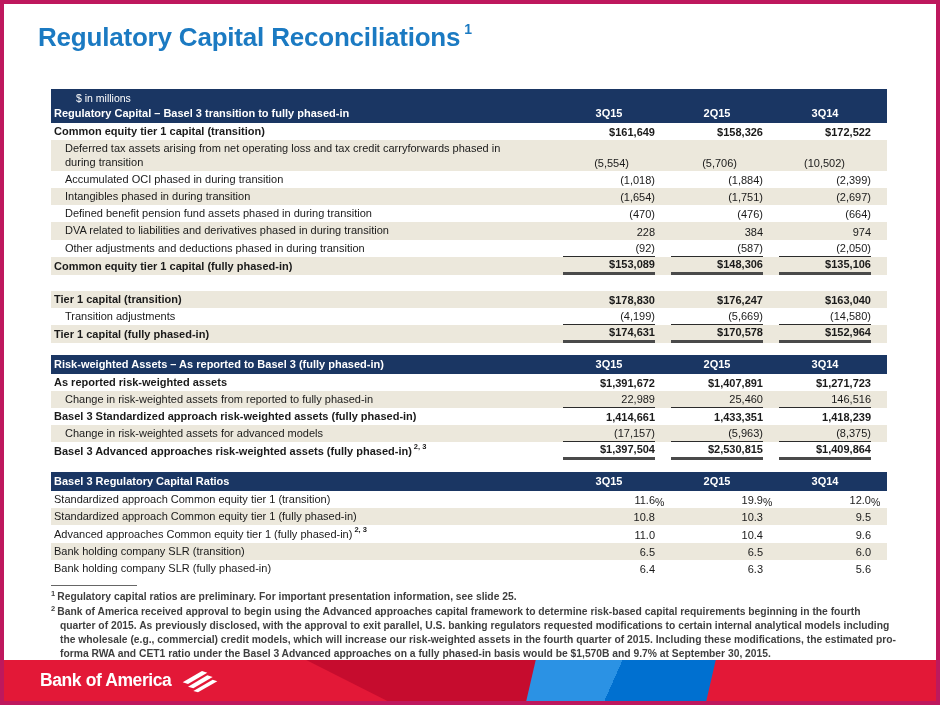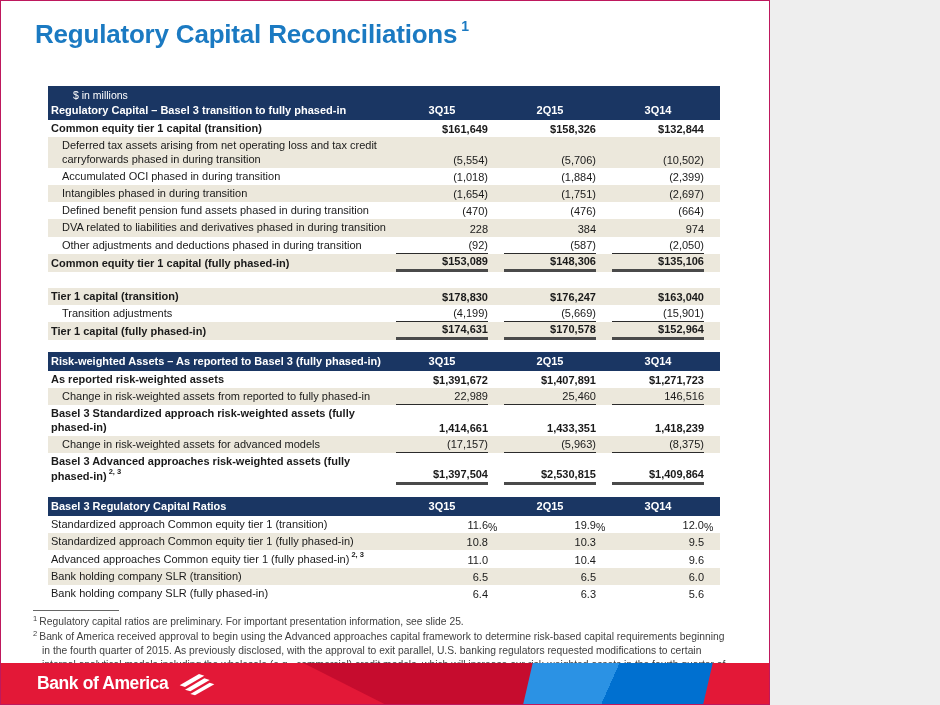--- a/index.html
+++ b/index.html
@@ -4,9 +4,9 @@
 <style>
   html,body{margin:0;padding:0;background:#eee;}
   .slide{
-    position:relative;width:770px;height:705px;background:#ffffff;
+    position:relative;width:940px;height:705px;background:#ffffff;
     font-family:"Liberation Sans", sans-serif;color:#1a1a1a;
-    overflow:hidden;border:1px solid #be185d;box-sizing:border-box;
+    overflow:hidden;border:4px solid #be185d;box-sizing:border-box;
   }
   
   .page-title{

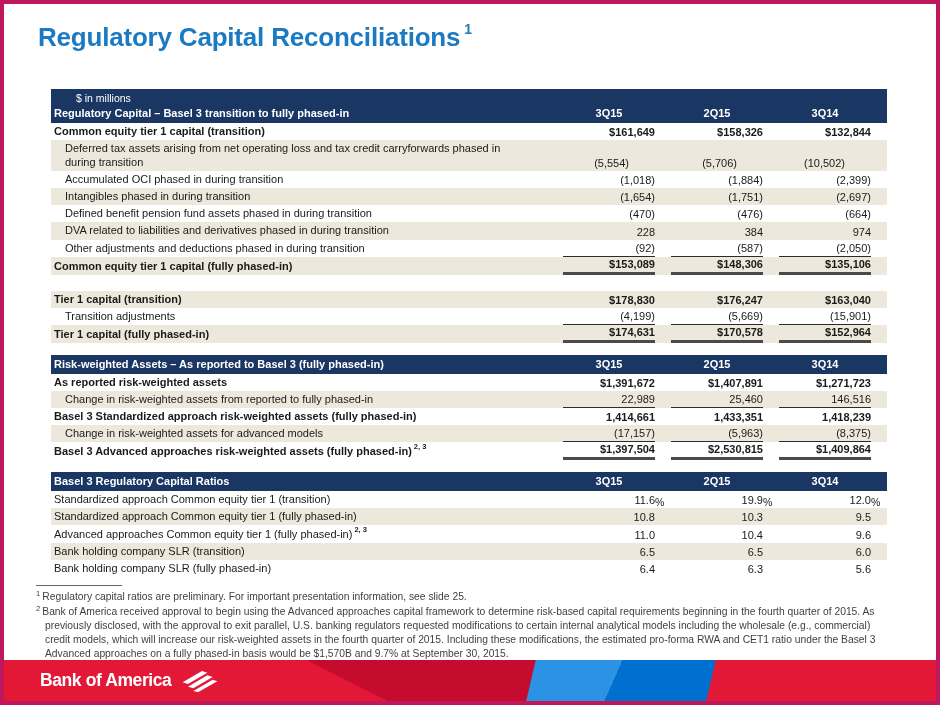--- a/index.html
+++ b/index.html
@@ -82,7 +82,7 @@
           <div class="gut"></div>
           <div class="val">$158,326</div>
           <div class="gut"></div>
-          <div class="val">$132,844</div>
+          <div class="val">$172,522</div>
           <div class="gut"></div>
         </div>
         <div class="row beige">

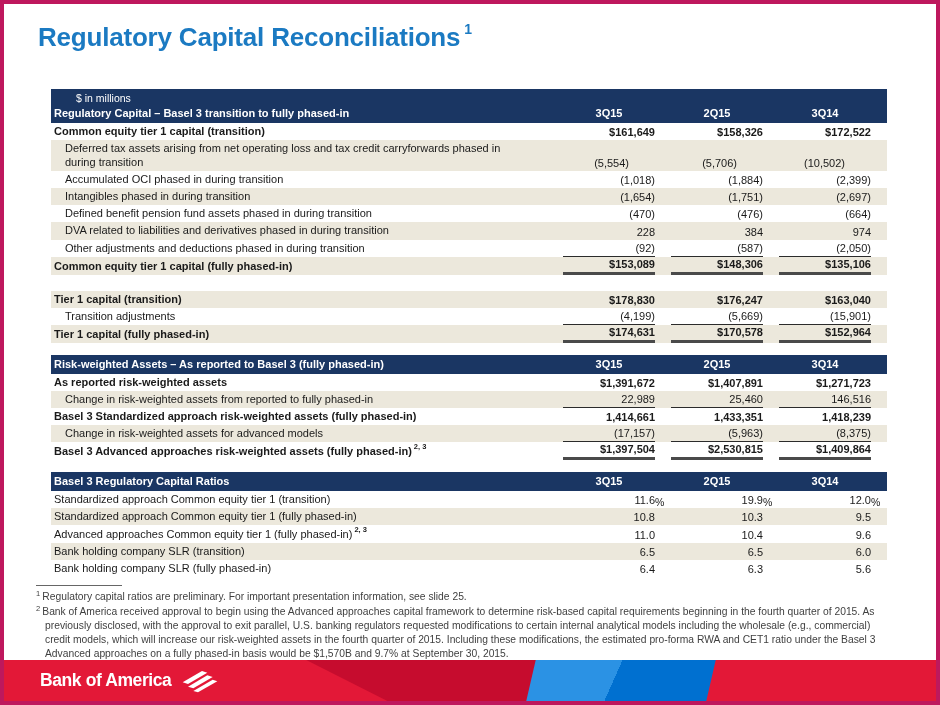--- a/index.html
+++ b/index.html
@@ -164,7 +164,7 @@
           <div class="gut"></div>
           <div class="val u1">(5,669)</div>
           <div class="gut"></div>
-          <div class="val u1">(15,901)</div>
+          <div class="val u1">(14,580)</div>
           <div class="gut"></div>
         </div>
         <div class="row beige bold">

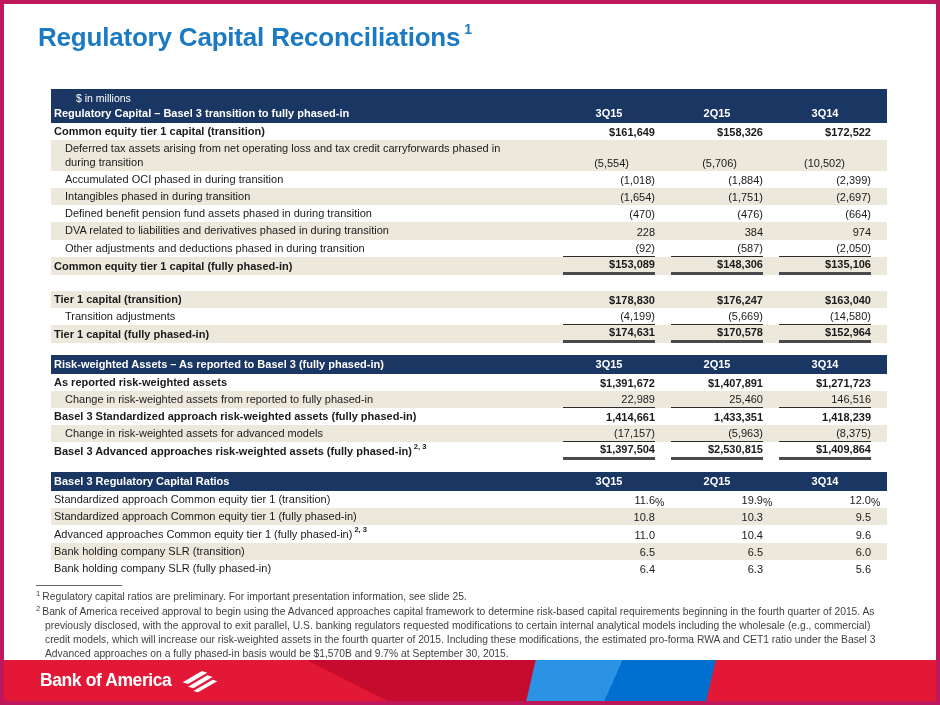--- a/index.html
+++ b/index.html
@@ -38,7 +38,7 @@
   .val.u2{border-bottom:3px solid #4a4a4a;}
 
   
-  .footnotes{margin:8px 40px 0 32px;font-size:10.3px;color:#3f3f3f;line-height:1.33;}
+  .footnotes{margin:8px 40px 0 47px;font-size:10.3px;color:#3f3f3f;line-height:1.33;font-weight:bold;}
   .fn-rule{width:86px;border-top:1px solid #666;margin-bottom:3px;}
   .fn{padding-left:9px;text-indent:-9px;margin:0;}
   .fn sup{font-size:7.5px;}

